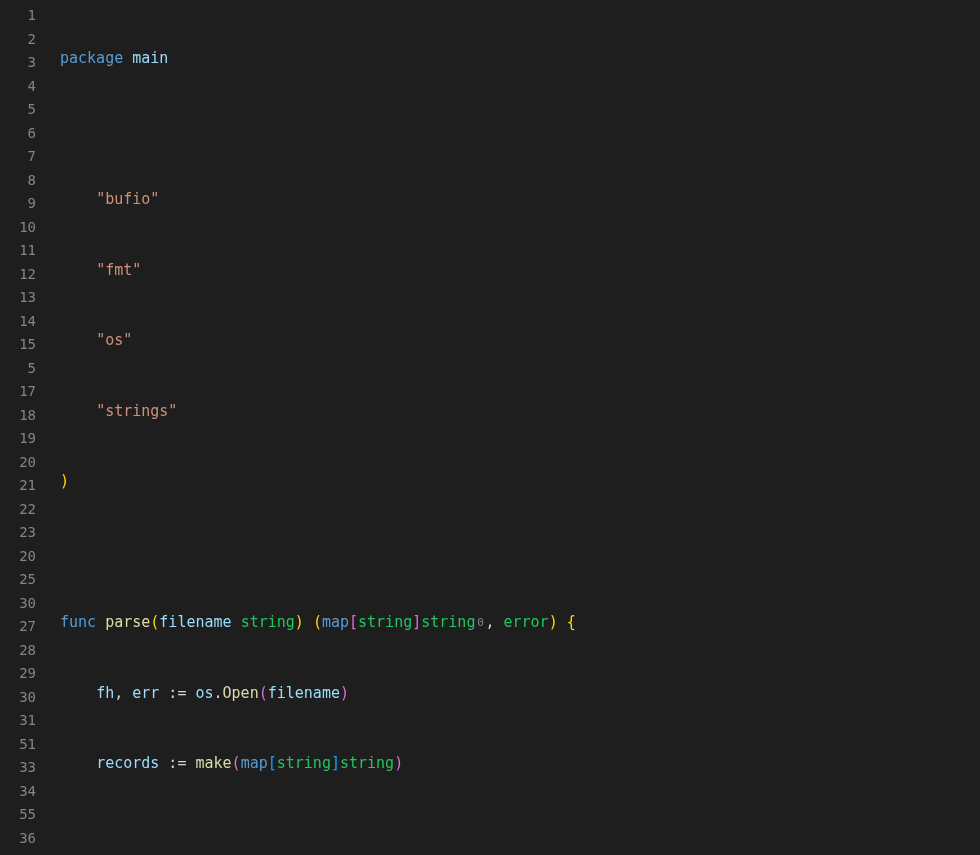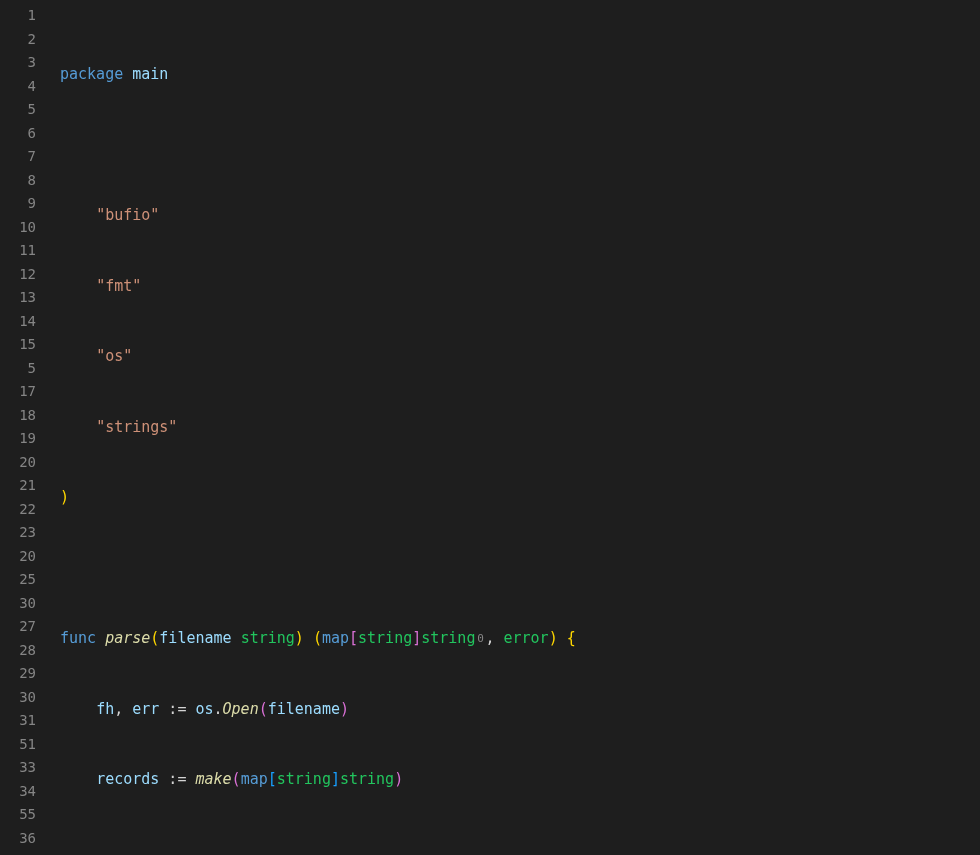--- a/index.html
+++ b/index.html
@@ -33,7 +33,7 @@
     height: 23.5px;
   }
   .code {
-    padding-top: 16px;
+    padding-top: 0;
     padding-left: 10px;
     white-space: pre;
   }

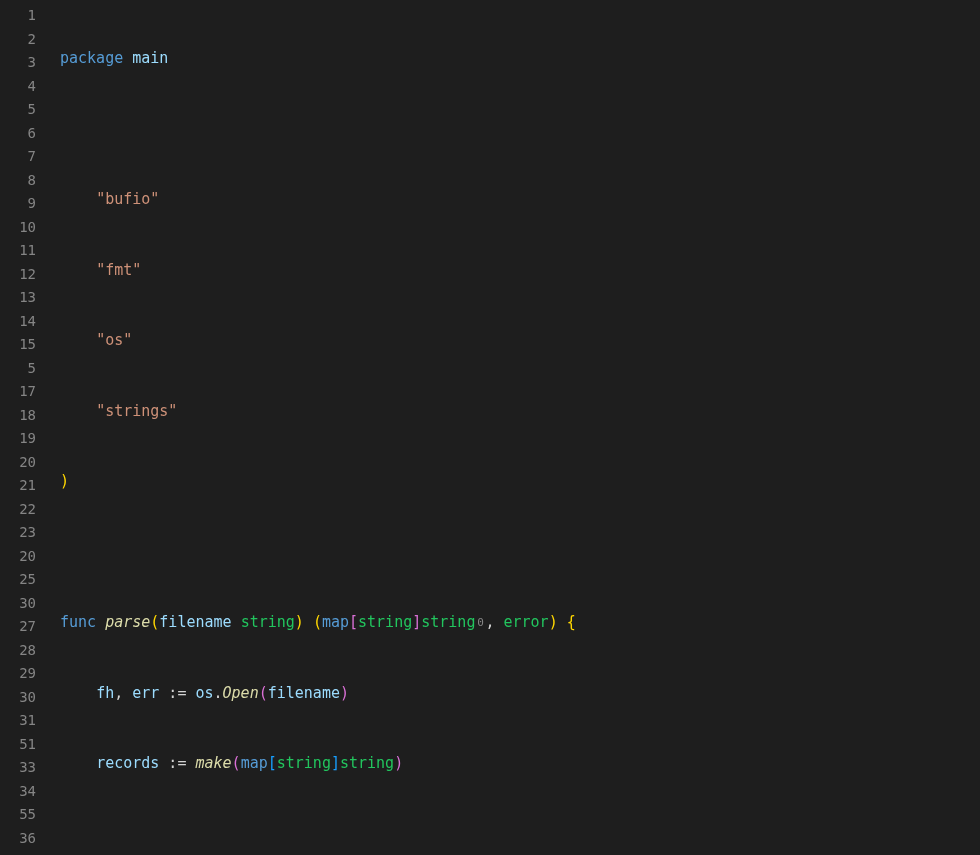--- a/index.html
+++ b/index.html
@@ -44,7 +44,7 @@
   
   .kw   { color: #569cd6; }   
   .typ  { color: #22c55e; }   
-  .fn   { color: #dcdcaa; font-style: italic; }   
+  .fn   { color: #dcdcaa; }   
   .str  { color: #ce9178; }   
   .var  { color: #9cdcfe; }   
   .brkY { color: #ffd700; }   

